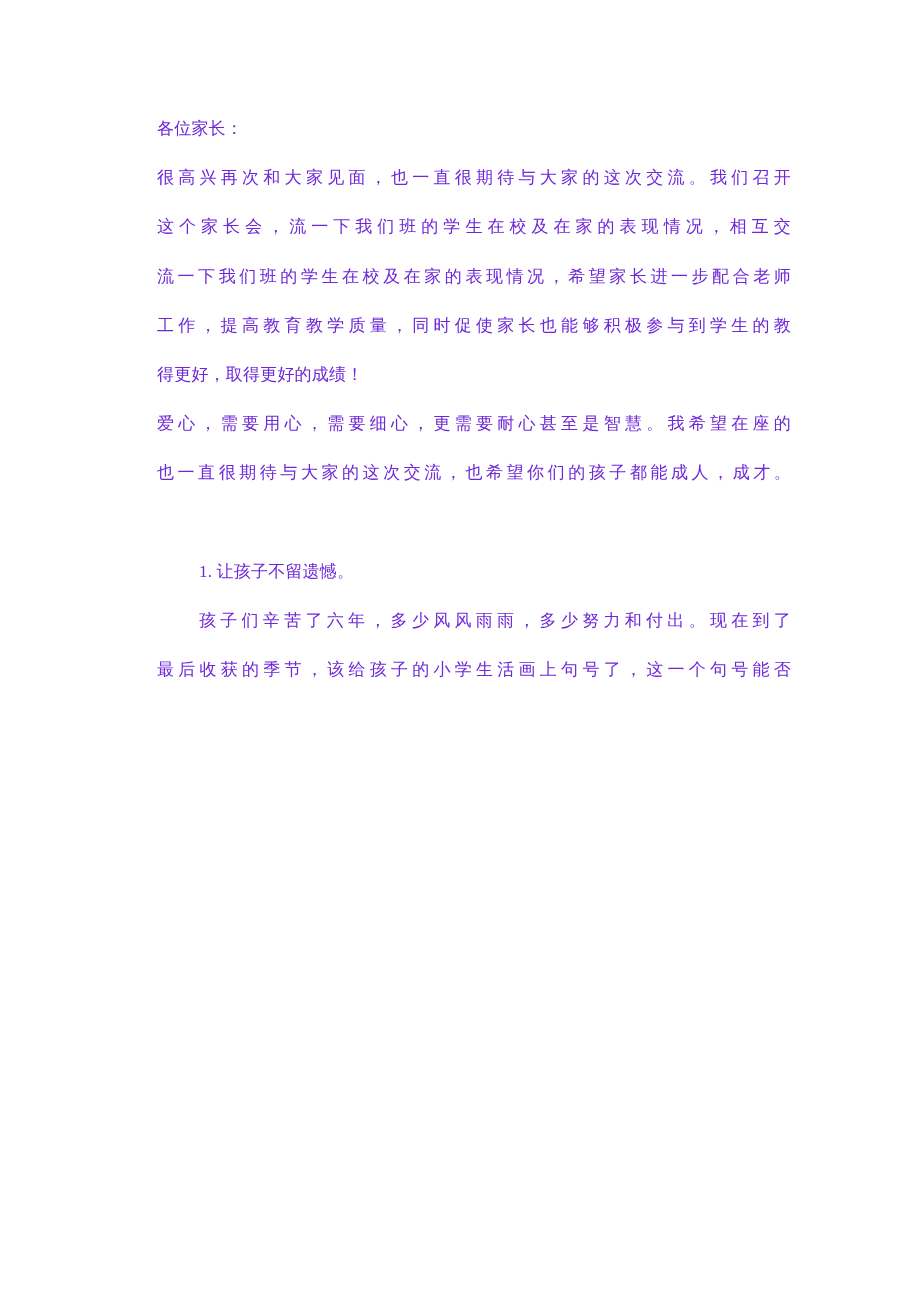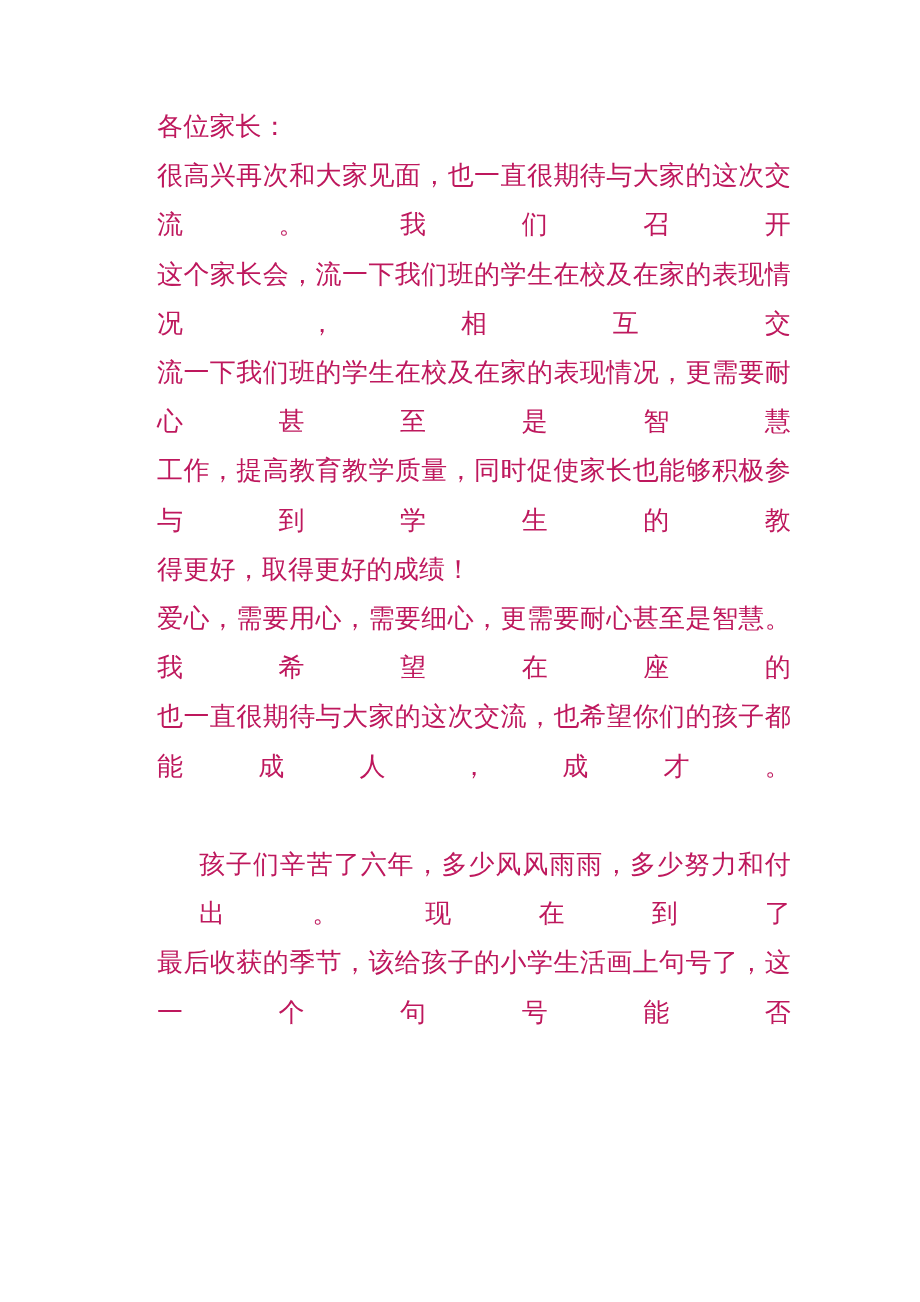--- a/index.html
+++ b/index.html
@@ -22,10 +22,10 @@
     width: 634px;
   }
   .line {
-    font-family: Liberation Mono, monospace;
-    font-size: 26px;
+    font-family: Liberation Serif, serif;
+    font-size: 17px;
     line-height: 49.2px;
-    color: #be185d;
+    color: #6d28d9;
     white-space: pre;
     letter-spacing: 0.2px;
     text-rendering: optimizeLegibility;

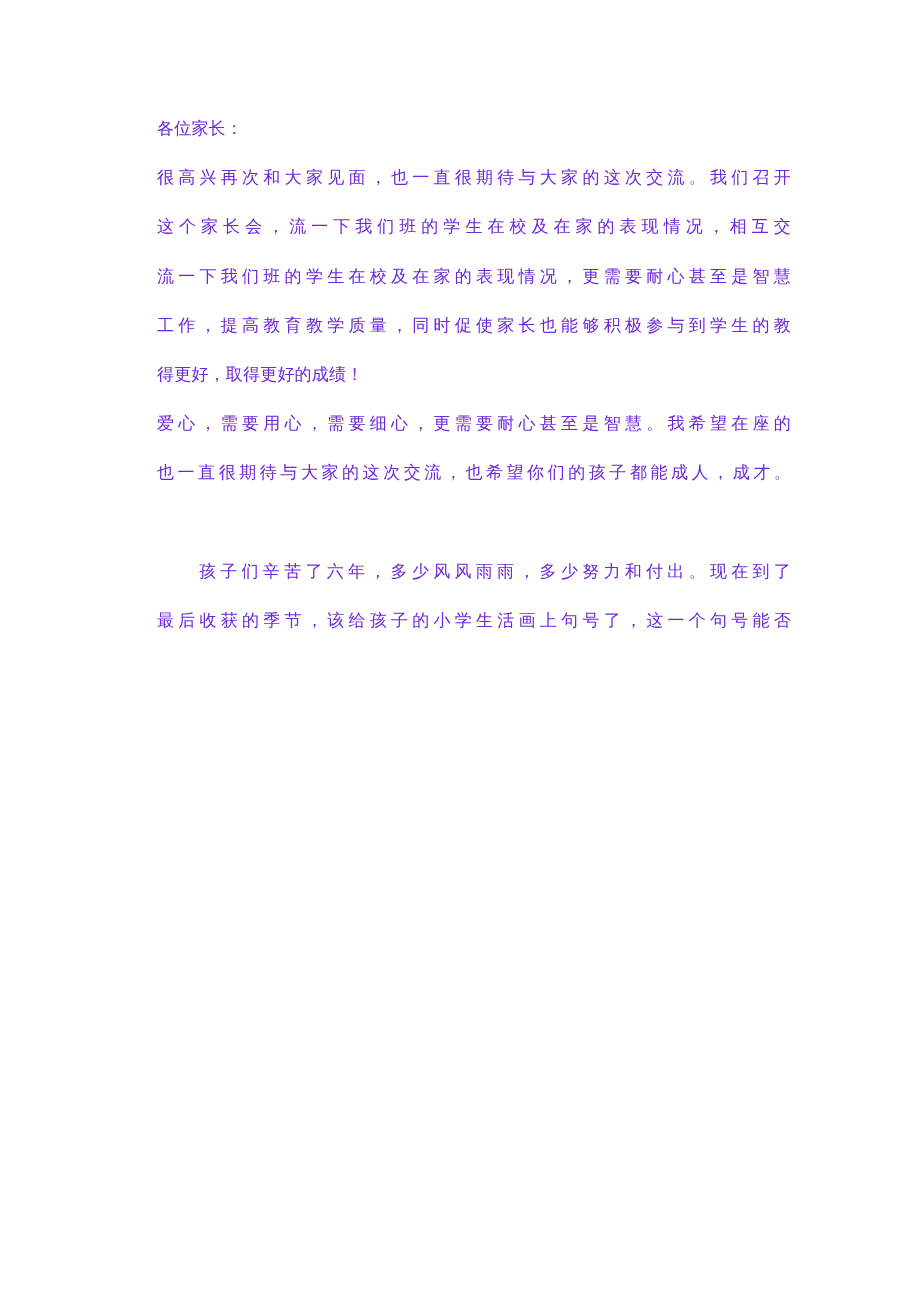--- a/index.html
+++ b/index.html
@@ -62,7 +62,7 @@
 
     <div class="line justify">很高兴再次和大家见面，也一直很期待与大家的这次交流。我们召开</div>
     <div class="line justify">这个家长会，流一下我们班的学生在校及在家的表现情况，相互交</div>
-    <div class="line justify">流一下我们班的学生在校及在家的表现情况，更需要耐心甚至是智慧</div>
+    <div class="line justify">流一下我们班的学生在校及在家的表现情况，希望家长进一步配合老师</div>
     <div class="line justify">工作，提高教育教学质量，同时促使家长也能够积极参与到学生的教</div>
     <div class="line">得更好，取得更好的成绩！</div>
 

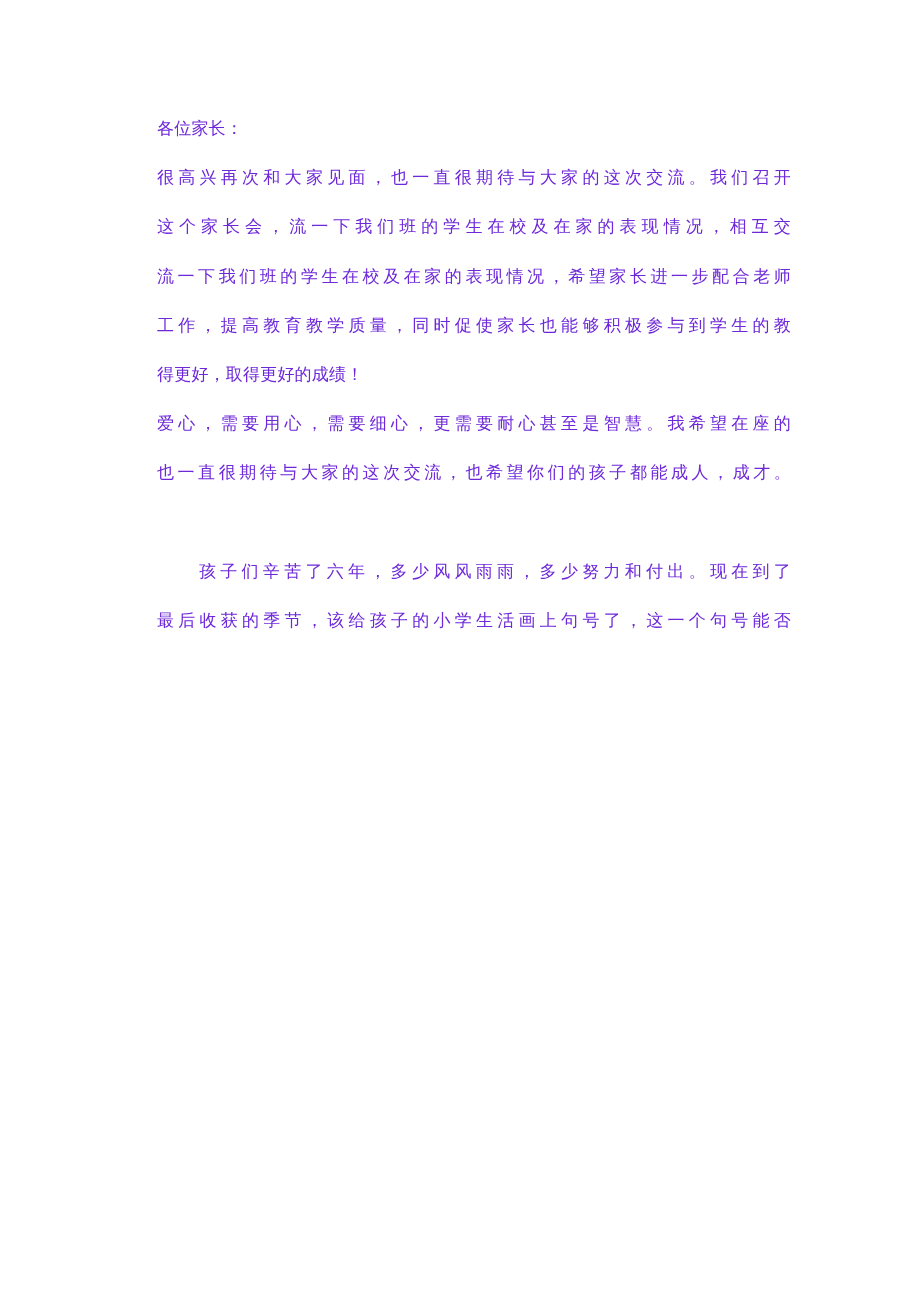--- a/index.html
+++ b/index.html
@@ -72,6 +72,7 @@
     <div class="spacer-line"></div>
 
 
+    <div class="line indent">1. 让孩子不留遗憾。</div>
 
     <div class="line indent-justify">孩子们辛苦了六年，多少风风雨雨，多少努力和付出。现在到了</div>
 

